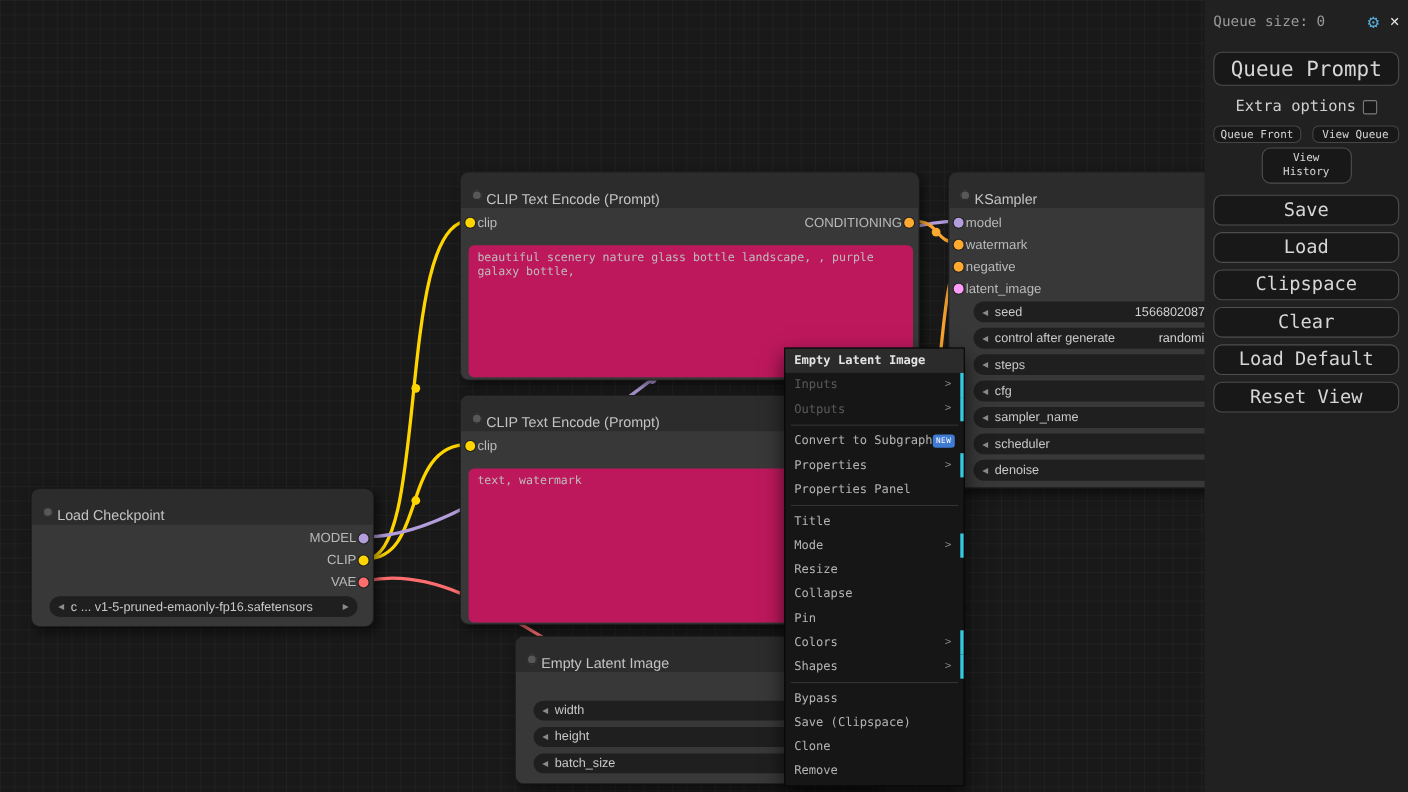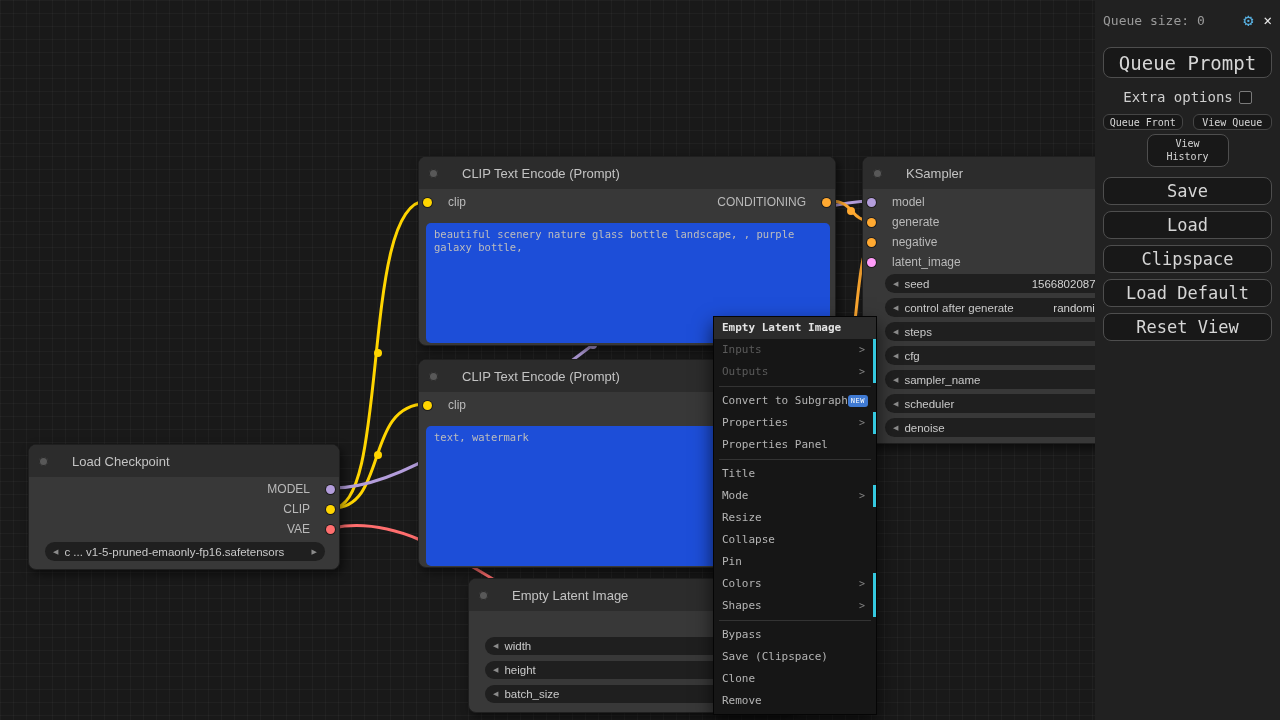--- a/index.html
+++ b/index.html
@@ -19,7 +19,7 @@
   .node { position: absolute; background: #383838; border: 1px solid #1f1f1f;
           border-radius: 8px; box-shadow: 3px 4px 10px rgba(0,0,0,0.55); }
   .node-title { height: 30px; background: #2c2c2c; border-radius: 7px 7px 0 0;
-                display: flex; align-items: center; gap: 24px; padding: 16px 10px;
+                display: flex; align-items: flex-start; gap: 4px; padding: 16px 10px;
                 font-size: 13px; color: #c3c3c3; }
   .collapse-dot { width: 9px; height: 9px; border-radius: 50%; background: #585858;
                   box-shadow: inset 0 0 0 1px #2a2a2a; flex: none; }

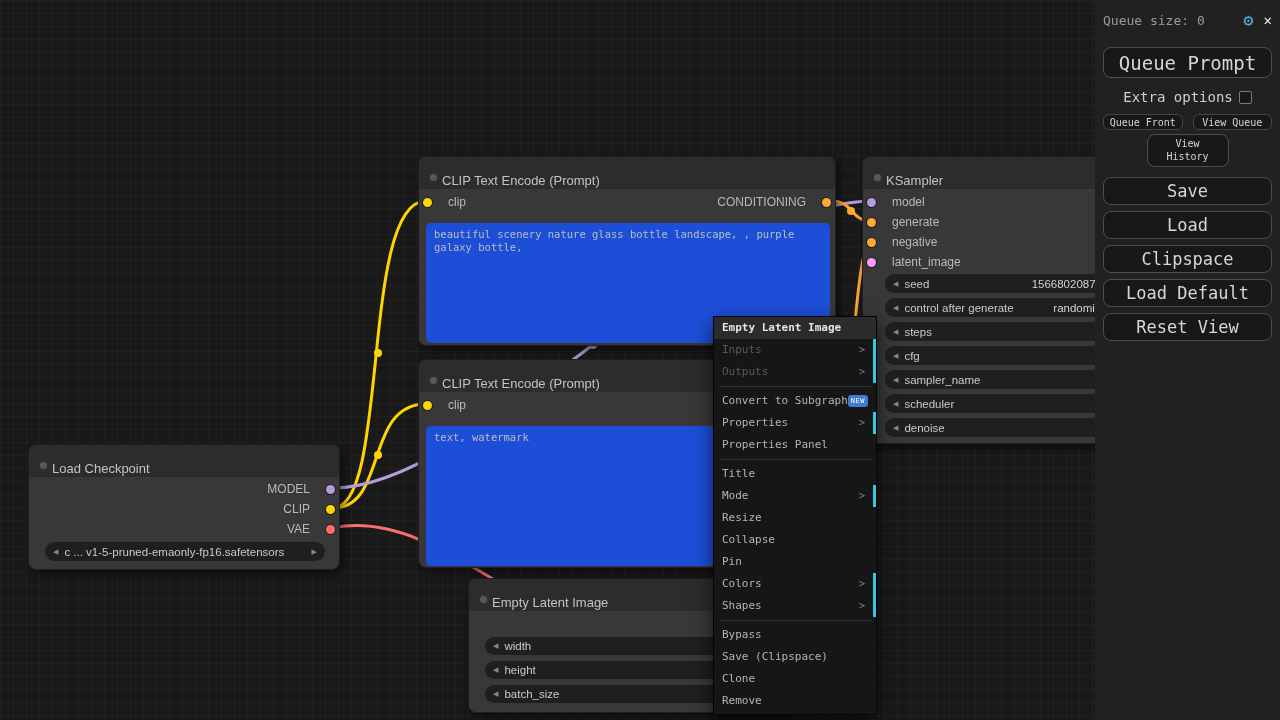--- a/index.html
+++ b/index.html
@@ -24,7 +24,7 @@
   .collapse-dot { width: 9px; height: 9px; border-radius: 50%; background: #585858;
                   box-shadow: inset 0 0 0 1px #2a2a2a; flex: none; }
   .slot { position: absolute; height: 16px; display: flex; align-items: center;
-          gap: 16px; font-size: 12px; color: #b9b9b9; }
+          gap: 2px; font-size: 12px; color: #b9b9b9; }
   .slot.in  { left: 4px; }
   .slot.out { right: 4px; }
   .dot { width: 9px; height: 9px; border-radius: 50%; box-shadow: 0 0 0 1px rgba(0,0,0,0.45); flex: none; }

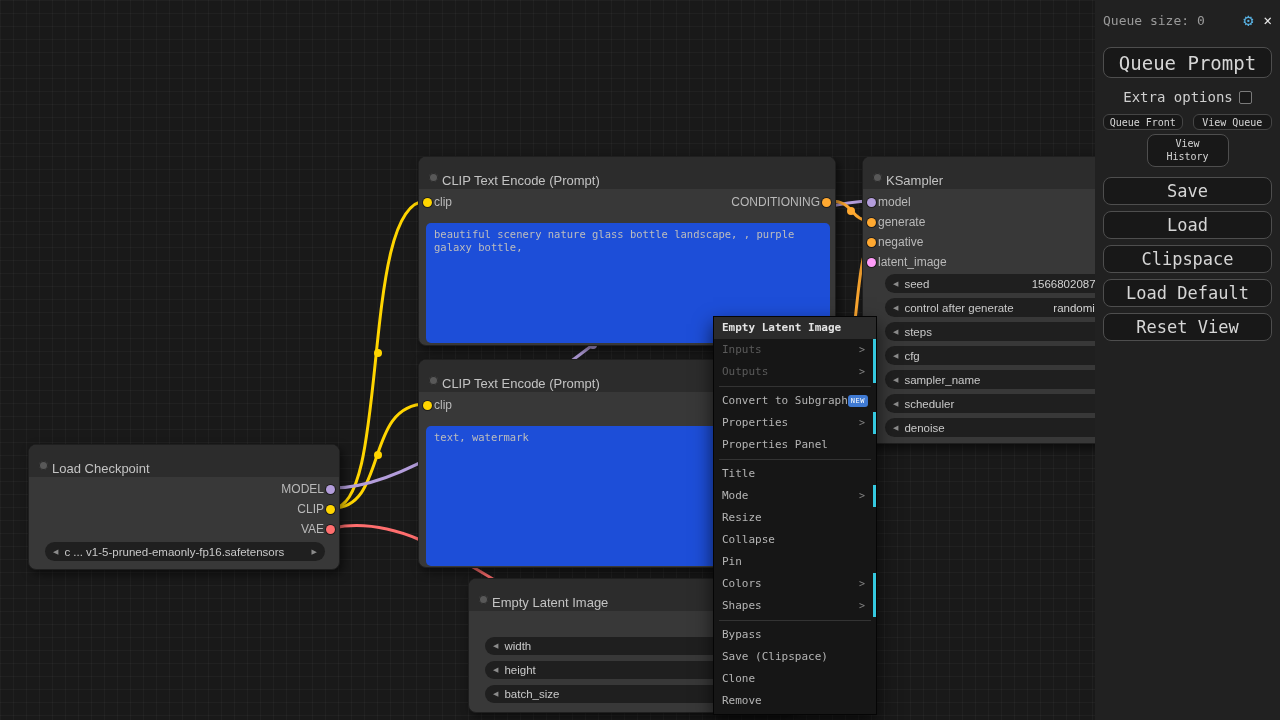--- a/index.html
+++ b/index.html
@@ -169,7 +169,7 @@
     </div>
     <div class="slot in" style="top:57px">
       <span class="dot c-cond"></span>
-      <span>generate</span>
+      <span>watermark</span>
     </div>
     <div class="slot in" style="top:77px">
       <span class="dot c-cond"></span>

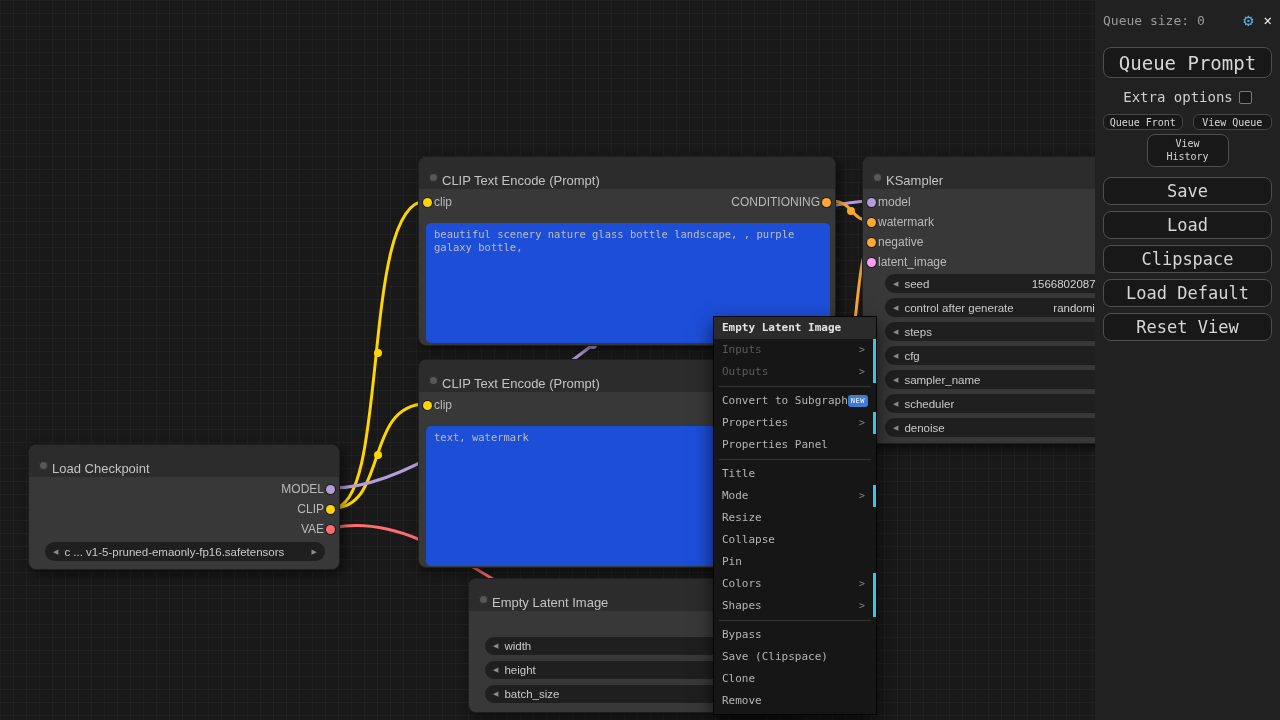--- a/index.html
+++ b/index.html
@@ -32,7 +32,7 @@
   .c-model { background: #b39ddb; } .c-vae { background: #ff6e6e; }
   .c-latent { background: #ff9cf9; }
 
-  .node-text { position: absolute; background: #1d4ed8; border-radius: 5px;
+  .node-text { position: absolute; background: #be185d; border-radius: 5px;
                color: #bdbdbd; font-family: "DejaVu Sans Mono", monospace;
                font-size: 10.5px; line-height: 13px; padding: 5px 8px;
                white-space: pre-wrap; overflow: hidden; }

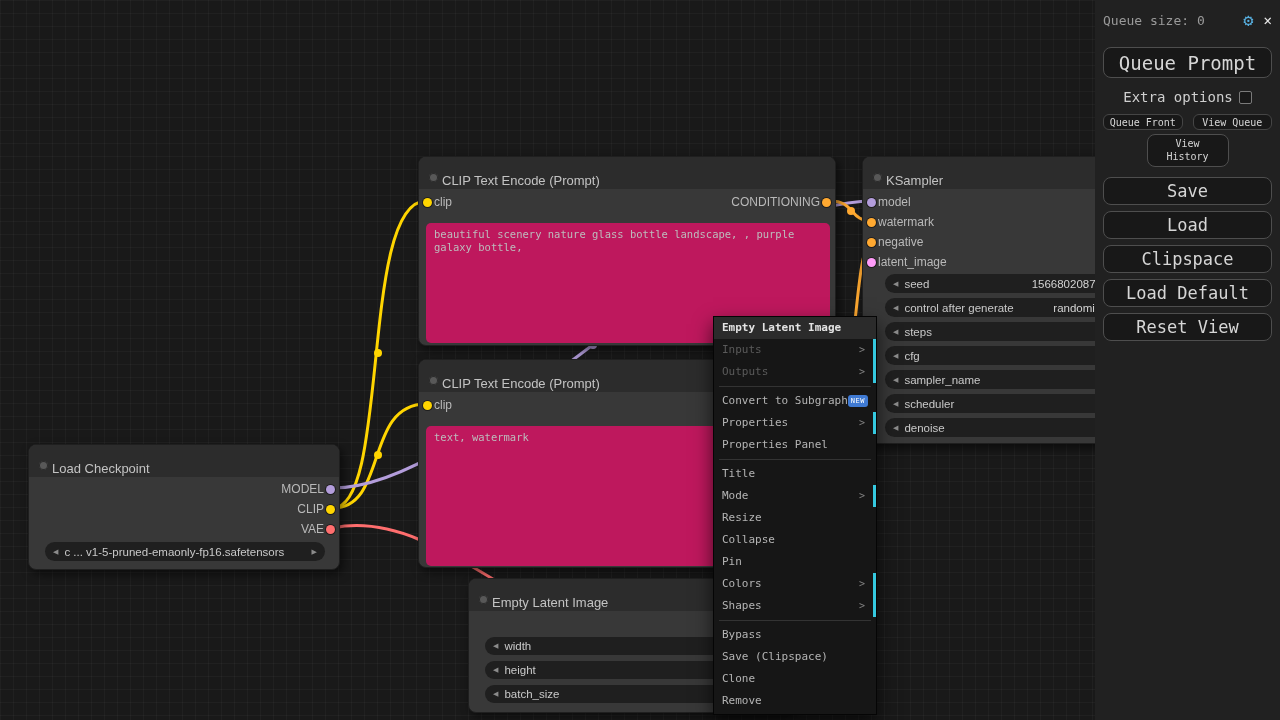--- a/index.html
+++ b/index.html
@@ -328,6 +328,7 @@
   <button class="sb-btn first">Save</button>
   <button class="sb-btn">Load</button>
   <button class="sb-btn">Clipspace</button>
+  <button class="sb-btn">Clear</button>
   <button class="sb-btn">Load Default</button>
   <button class="sb-btn">Reset View</button>
 </div>

